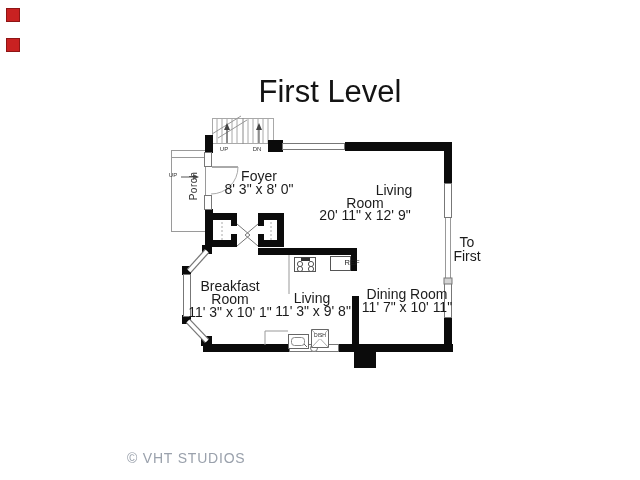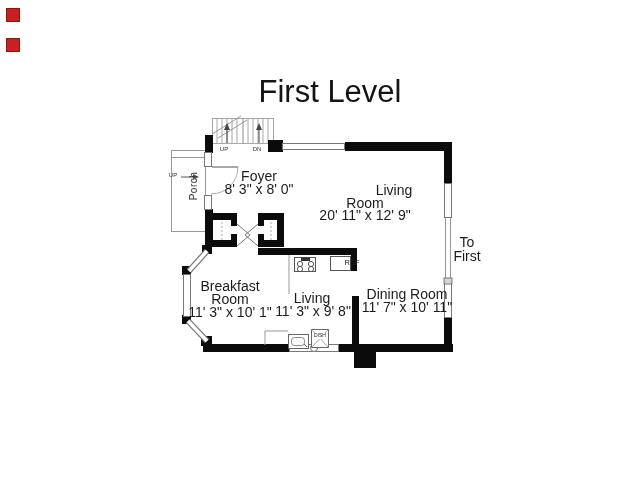--- a/index.html
+++ b/index.html
@@ -195,6 +195,7 @@
   <div class="lbl fix" style="left:340px;top:259px;">REF</div>
   <div class="lbl dish" style="left:320px;top:333px;">DISH</div>
 
+  <div id="watermark">© VHT STUDIOS</div>
 
 </div>
 

